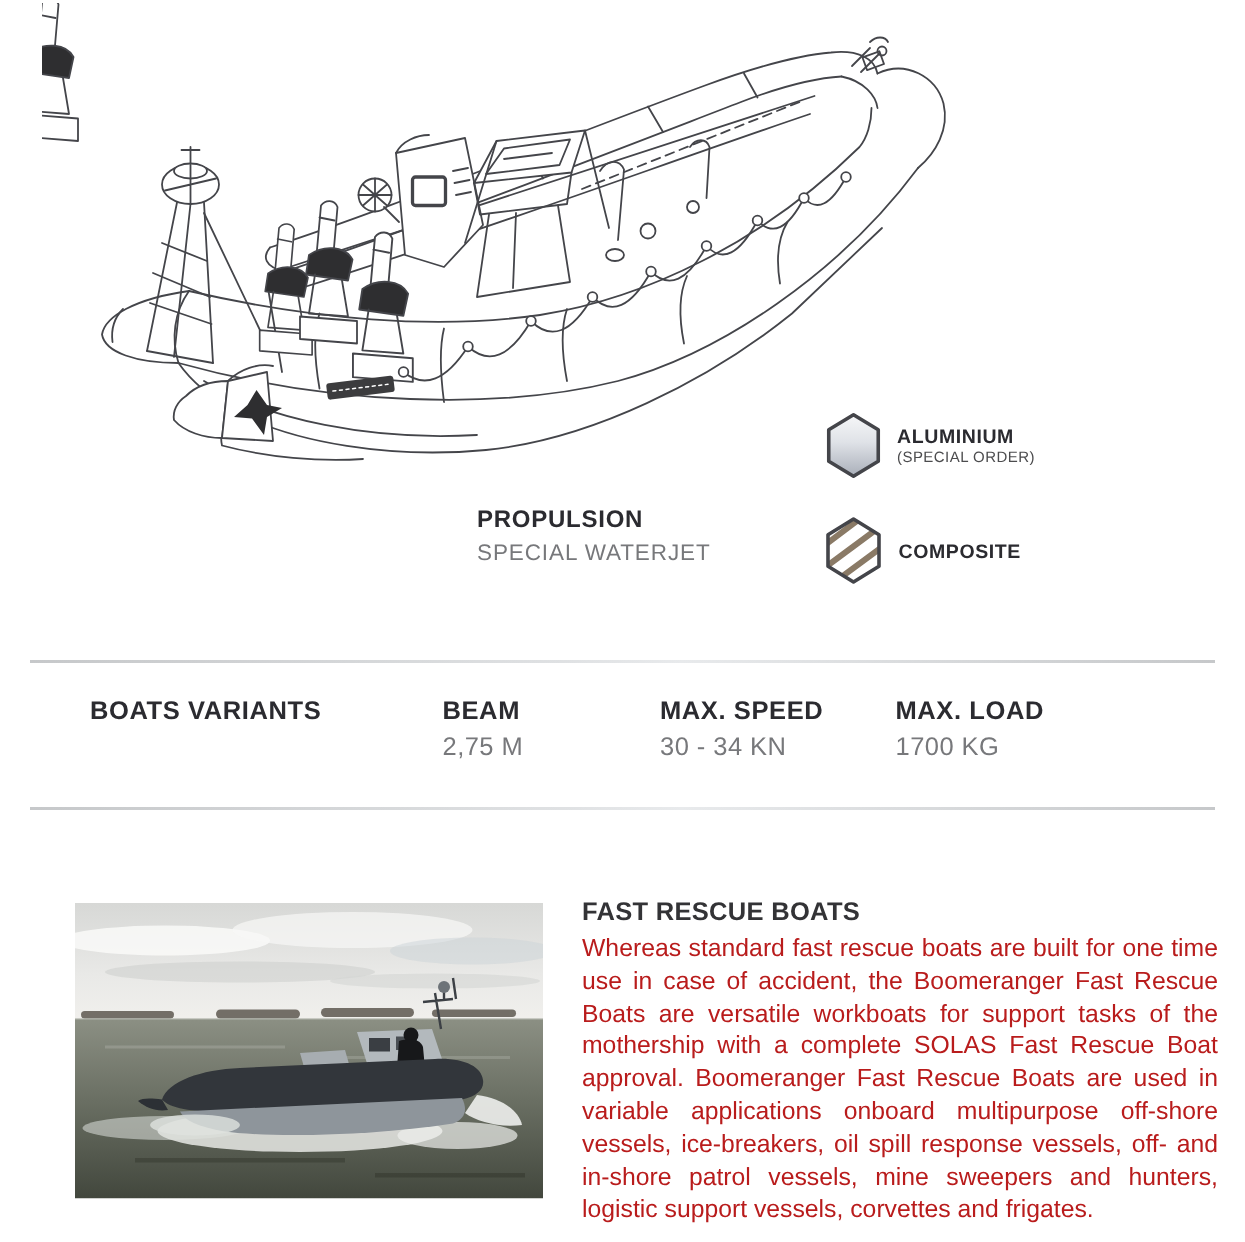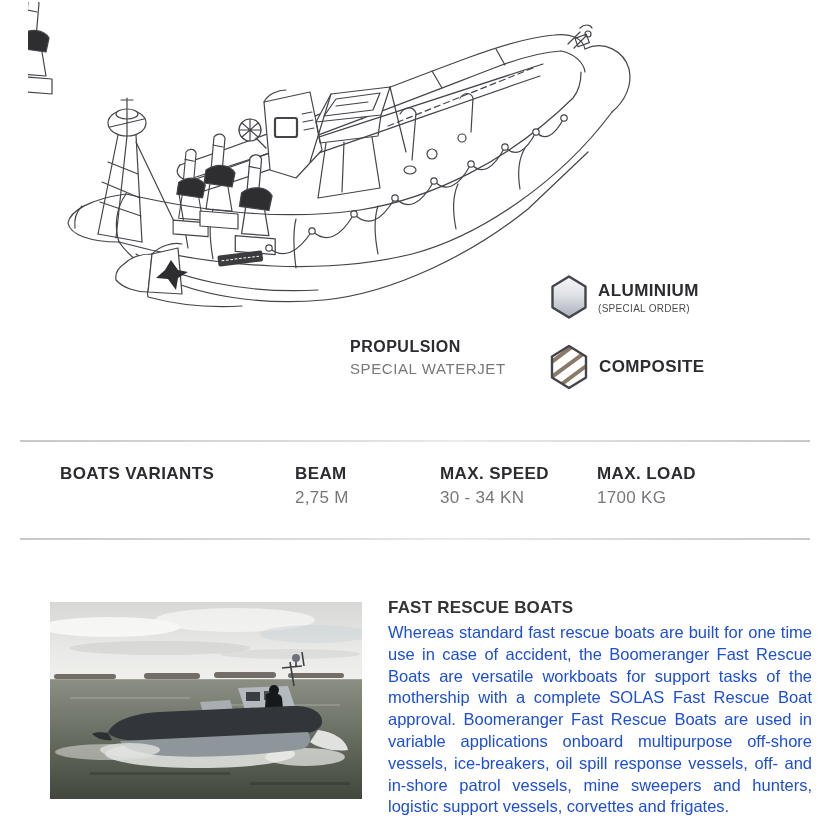--- a/index.html
+++ b/index.html
@@ -29,7 +29,7 @@
   .material{display:flex;align-items:center;gap:10px;}
   #material-aluminium{left:550px;top:275px;}
   #material-composite{left:549px;top:344px;}
-  .material-name{font-size:17px;font-weight:bold;letter-spacing:.4px;color:#2b2b30;}
+  .material-name{font-size:13px;font-weight:bold;letter-spacing:.4px;color:#2b2b30;}
   .material-note{font-size:10px;color:#4c4c4e;letter-spacing:.3px;margin-top:2px;}
 
   

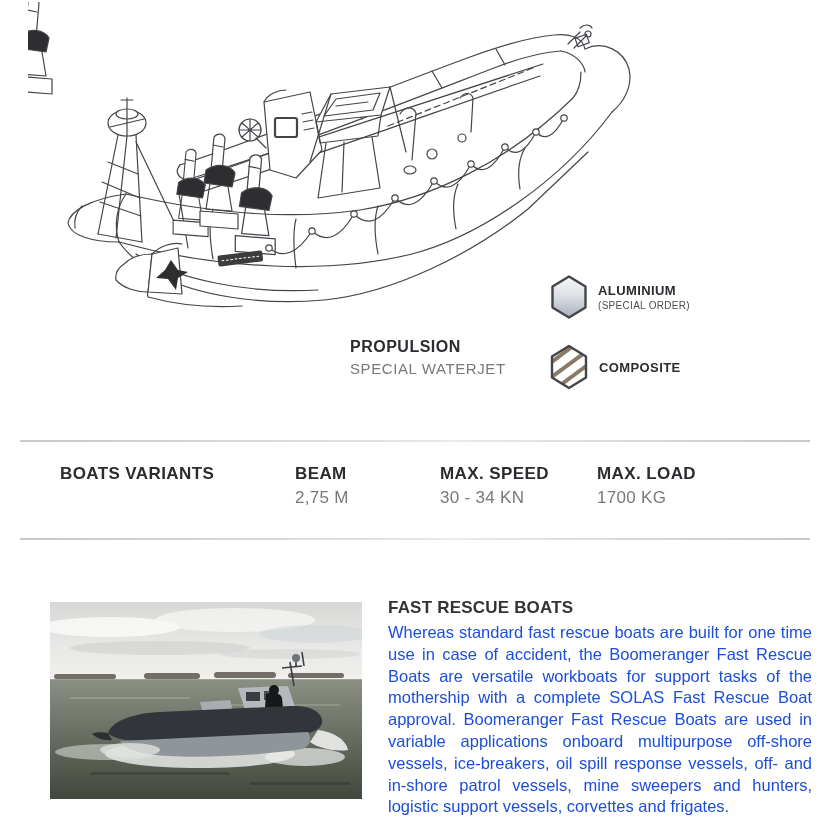--- a/index.html
+++ b/index.html
@@ -17,7 +17,7 @@
   #boat-illustration{left:28px;top:2px;width:620px;height:310px;}
 
   
-  #propulsion{left:318px;top:338px;margin-left:32px;}
+  #propulsion{left:318px;top:338px;}
   .block-label{
     font-size:16px;font-weight:bold;letter-spacing:.5px;color:#2b2b30;
   }

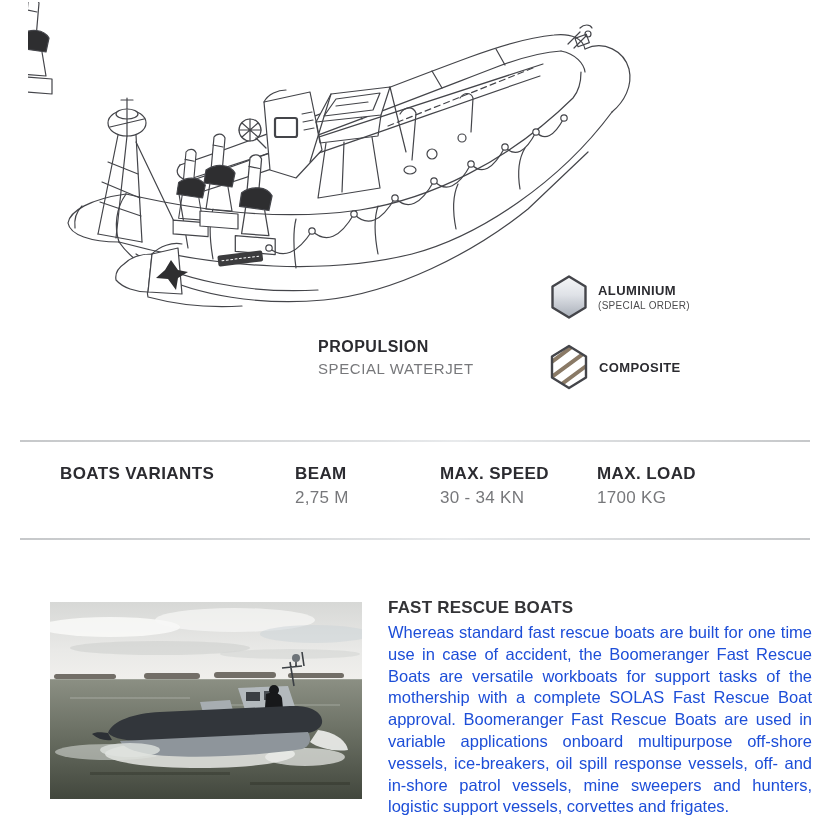--- a/index.html
+++ b/index.html
@@ -51,7 +51,7 @@
   #description{left:388px;top:598px;width:424px;}
   .desc-title{font-size:17px;font-weight:bold;letter-spacing:.2px;color:#333336;}
   .desc-body{
-    font-size:16.5px;line-height:21.8px;color:#1d4ed8;
+    font-size:16.5px;line-height:21.8px;color:#b91c1c;
     text-align:justify;margin-top:4px;
   }
 </style>

